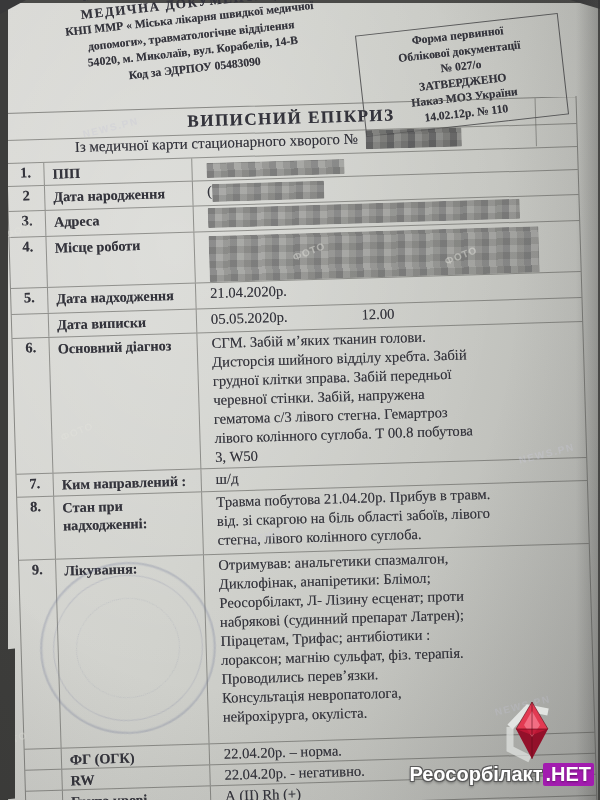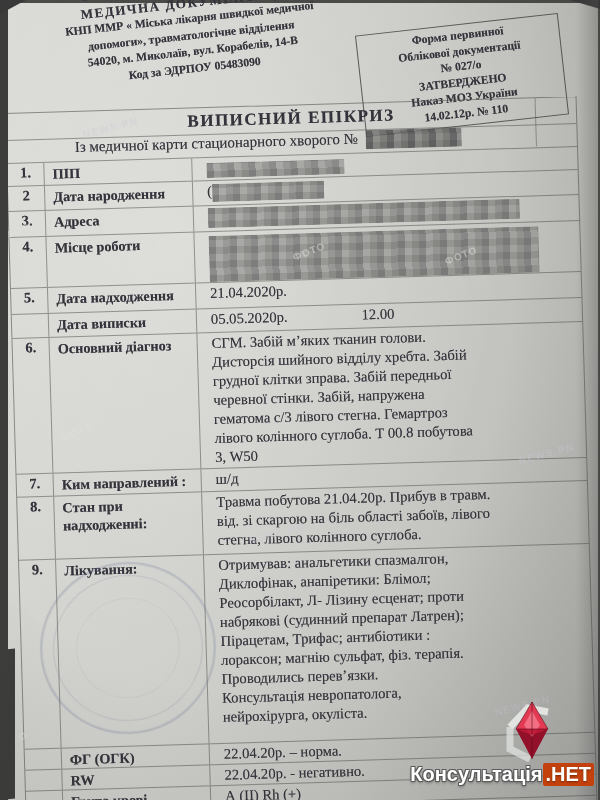--- a/index.html
+++ b/index.html
@@ -257,7 +257,7 @@
       <polygon points="14,34 46,34 30,40" fill="#c01735" opacity="0.9"></polygon>
       <path d="M30 7 L30 64 M14 34 L46 34 M30 7 L14 34 M30 7 L46 34" stroke="#5c0a18" stroke-width="1" fill="none" opacity="0.6"></path>
     </svg>
-    <div class="logo-text"><span>Консультація</span><span class="logo-suffix">.НЕТ</span></div>
+    <div class="logo-text"><span>Реосорбілакт</span><span class="logo-suffix">.НЕТ</span></div>
   </div>
 
   <div class="edge-left"></div>

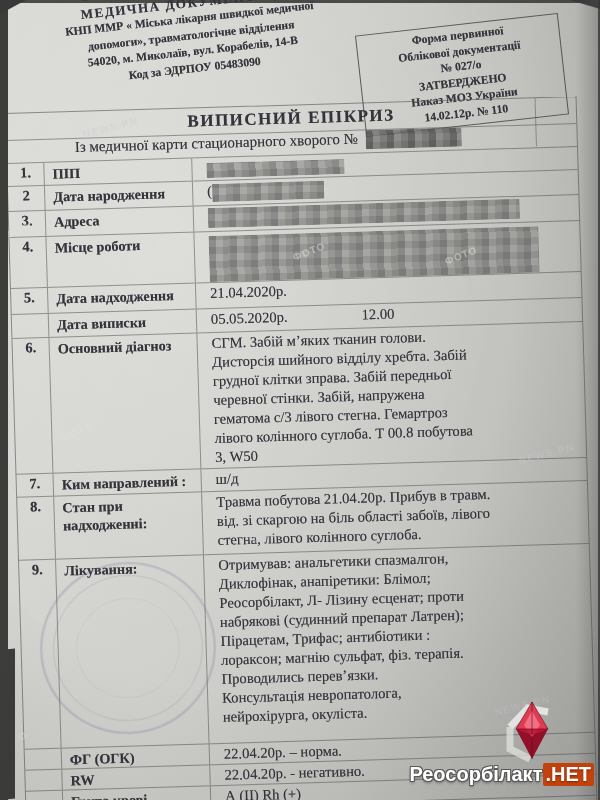--- a/index.html
+++ b/index.html
@@ -95,7 +95,7 @@
   .logo-text{font-family:"Liberation Sans",sans-serif;font-weight:bold;font-size:20px;
     color:#ffffff;white-space:nowrap;
     text-shadow:-1px -1px 0 #5a5a5a,1px -1px 0 #5a5a5a,-1px 1px 0 #5a5a5a,1px 1px 0 #5a5a5a,0 2px 3px rgba(0,0,0,.45);}
-  .logo-suffix{background:#c2410c;padding:0 3px 1px 2px;border-radius:2px;margin-left:1px;
+  .logo-suffix{background:#a21caf;padding:0 3px 1px 2px;border-radius:2px;margin-left:1px;
     text-shadow:0 1px 2px rgba(0,0,0,.4);}
   .vignette{position:absolute;inset:0;pointer-events:none;
     background:radial-gradient(ellipse at 35% 35%, rgba(0,0,0,0) 55%, rgba(40,40,40,.18) 100%);}

